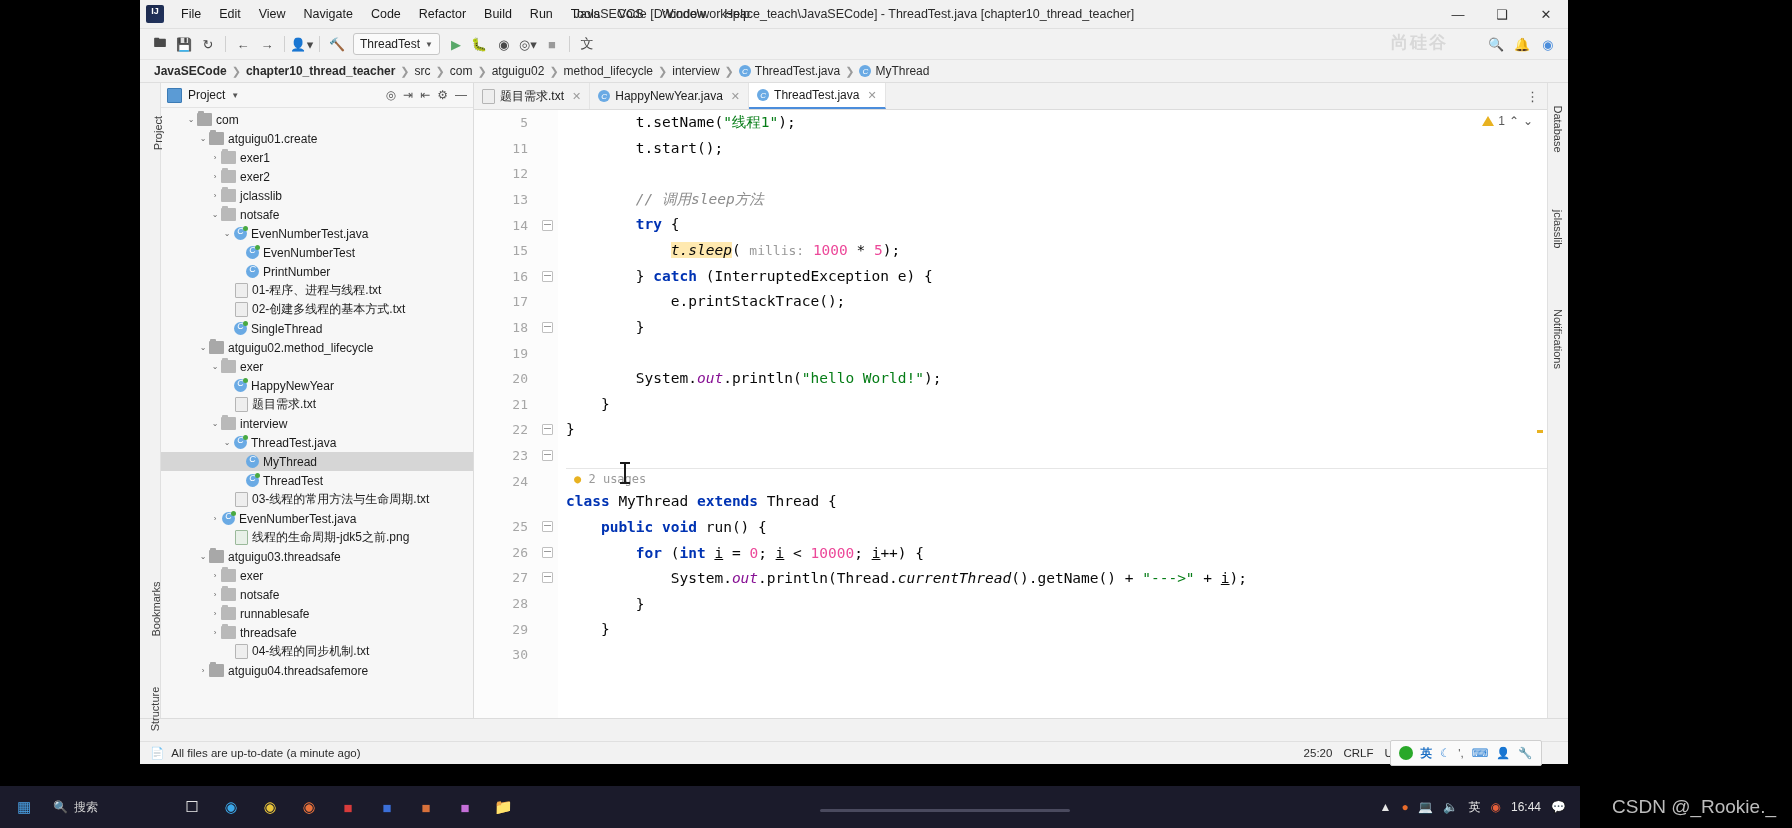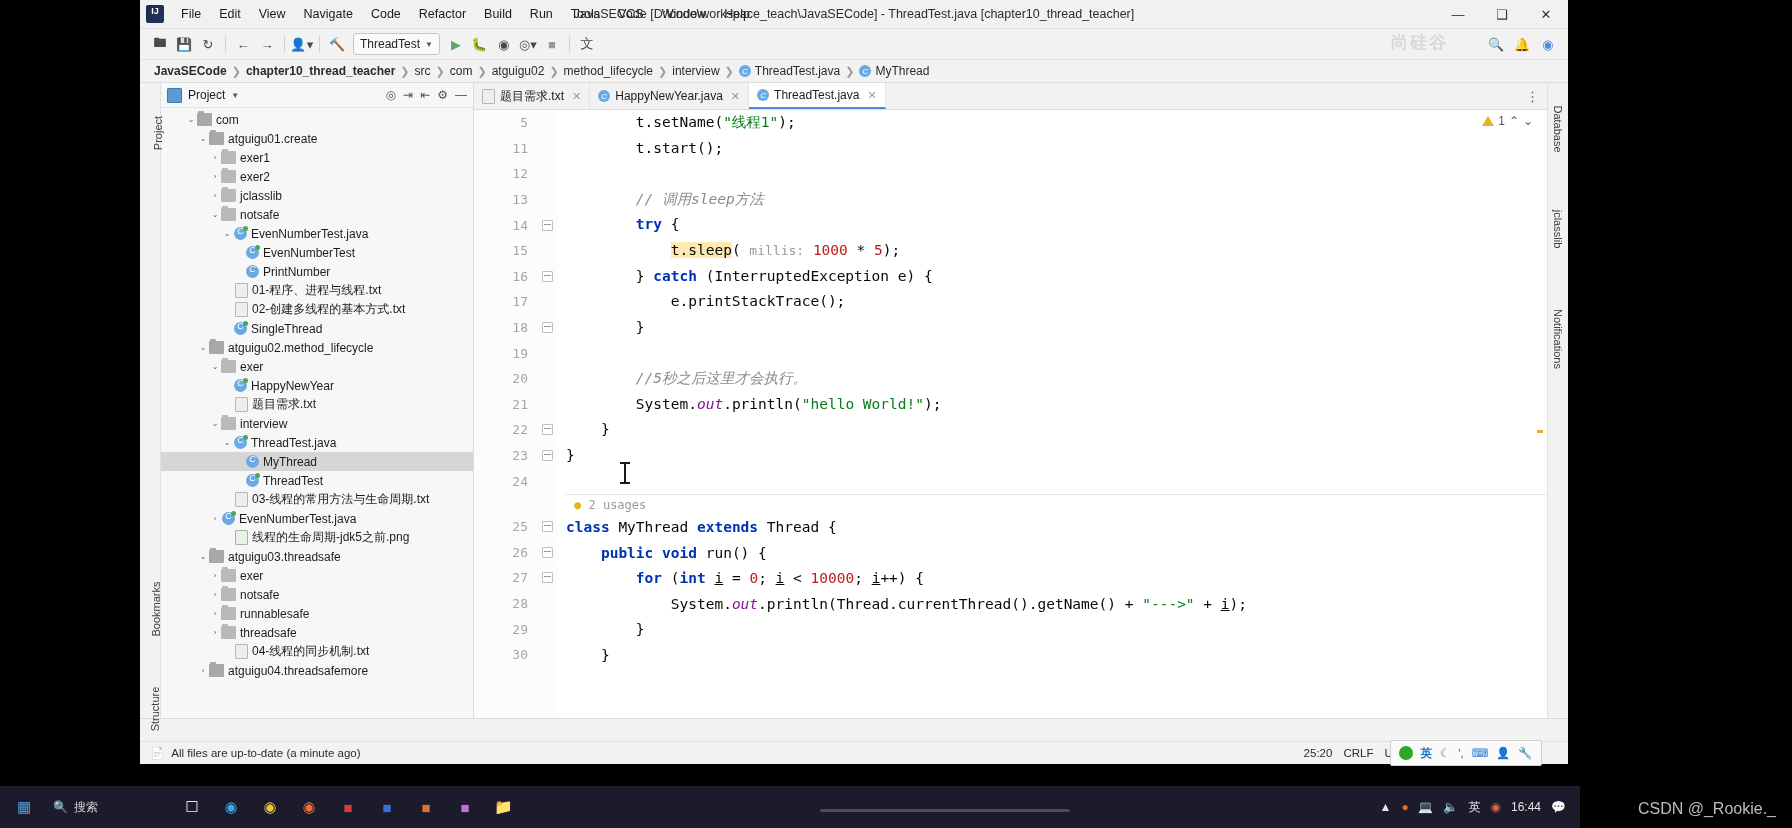--- a/index.html
+++ b/index.html
@@ -112,7 +112,7 @@
   .num{color:#b91c1c;}
   .cmt{color:#8c8c8c;font-style:italic;}
   .fld{color:#871094;font-style:italic;}
-  .mth{text-align:right;}
+  .mth{font-style:italic;text-align:right;}
   .hl{background:#ffe9b0;}
   .hint{color:#9a9a9a;font-size:13px;}
   .und{text-decoration:underline;}

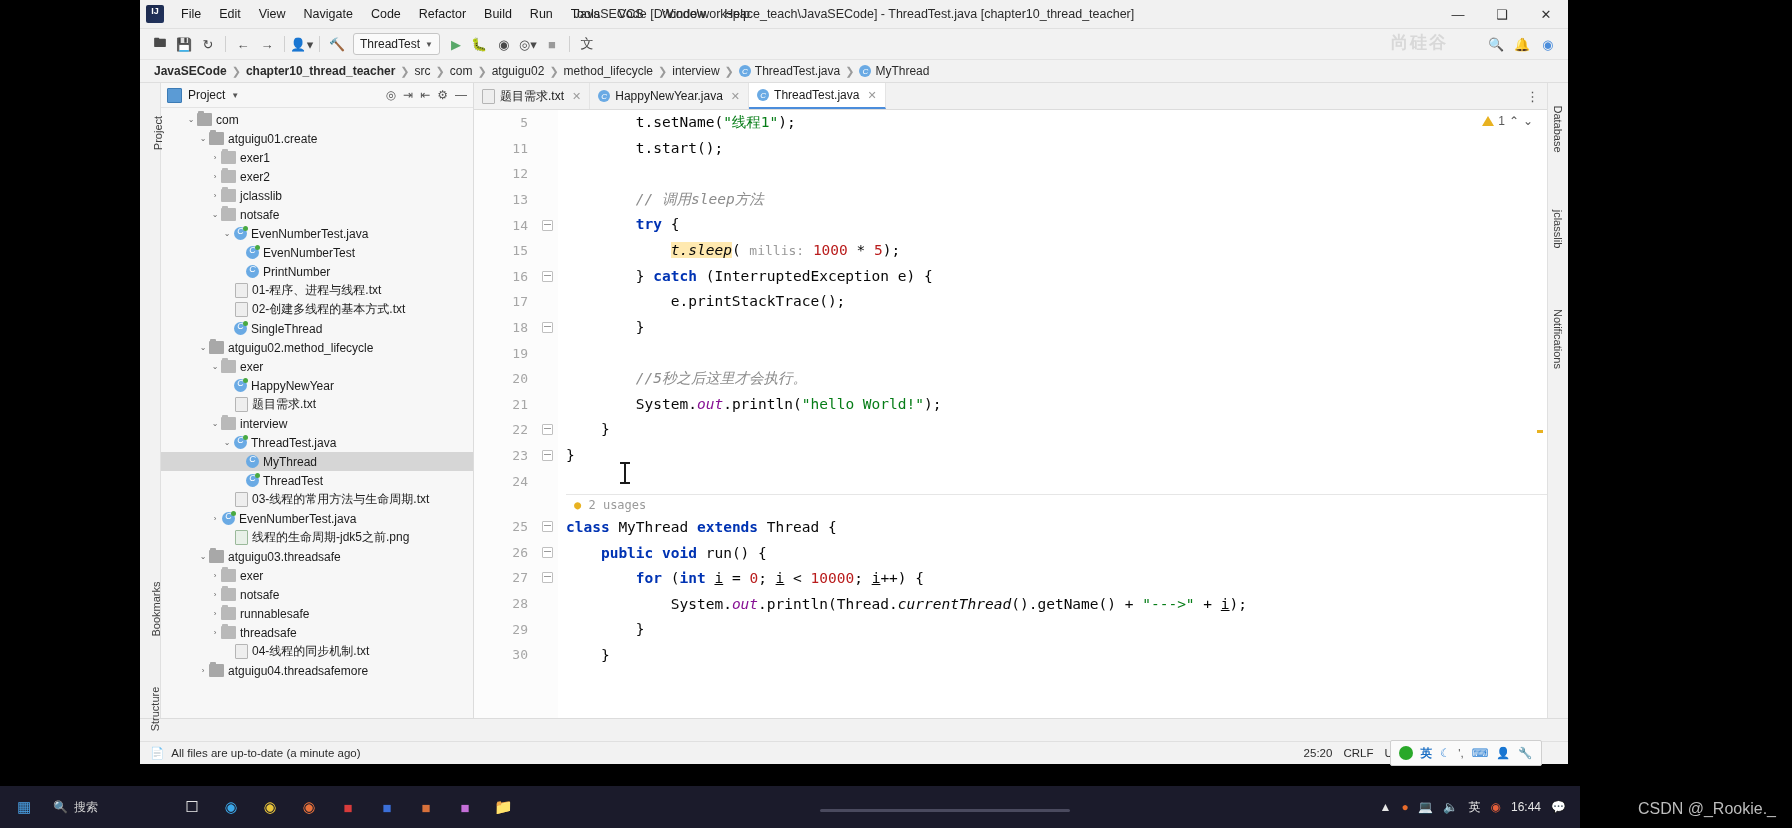--- a/index.html
+++ b/index.html
@@ -109,7 +109,7 @@
   .cl{height:25.6px;line-height:25.6px;white-space:pre;}
   .kw{color:#0033b3;font-weight:bold;margin-top:48px;}
   .str{color:#067d17;}
-  .num{color:#b91c1c;}
+  .num{color:#ec4899;}
   .cmt{color:#8c8c8c;font-style:italic;}
   .fld{color:#871094;font-style:italic;}
   .mth{font-style:italic;text-align:right;}

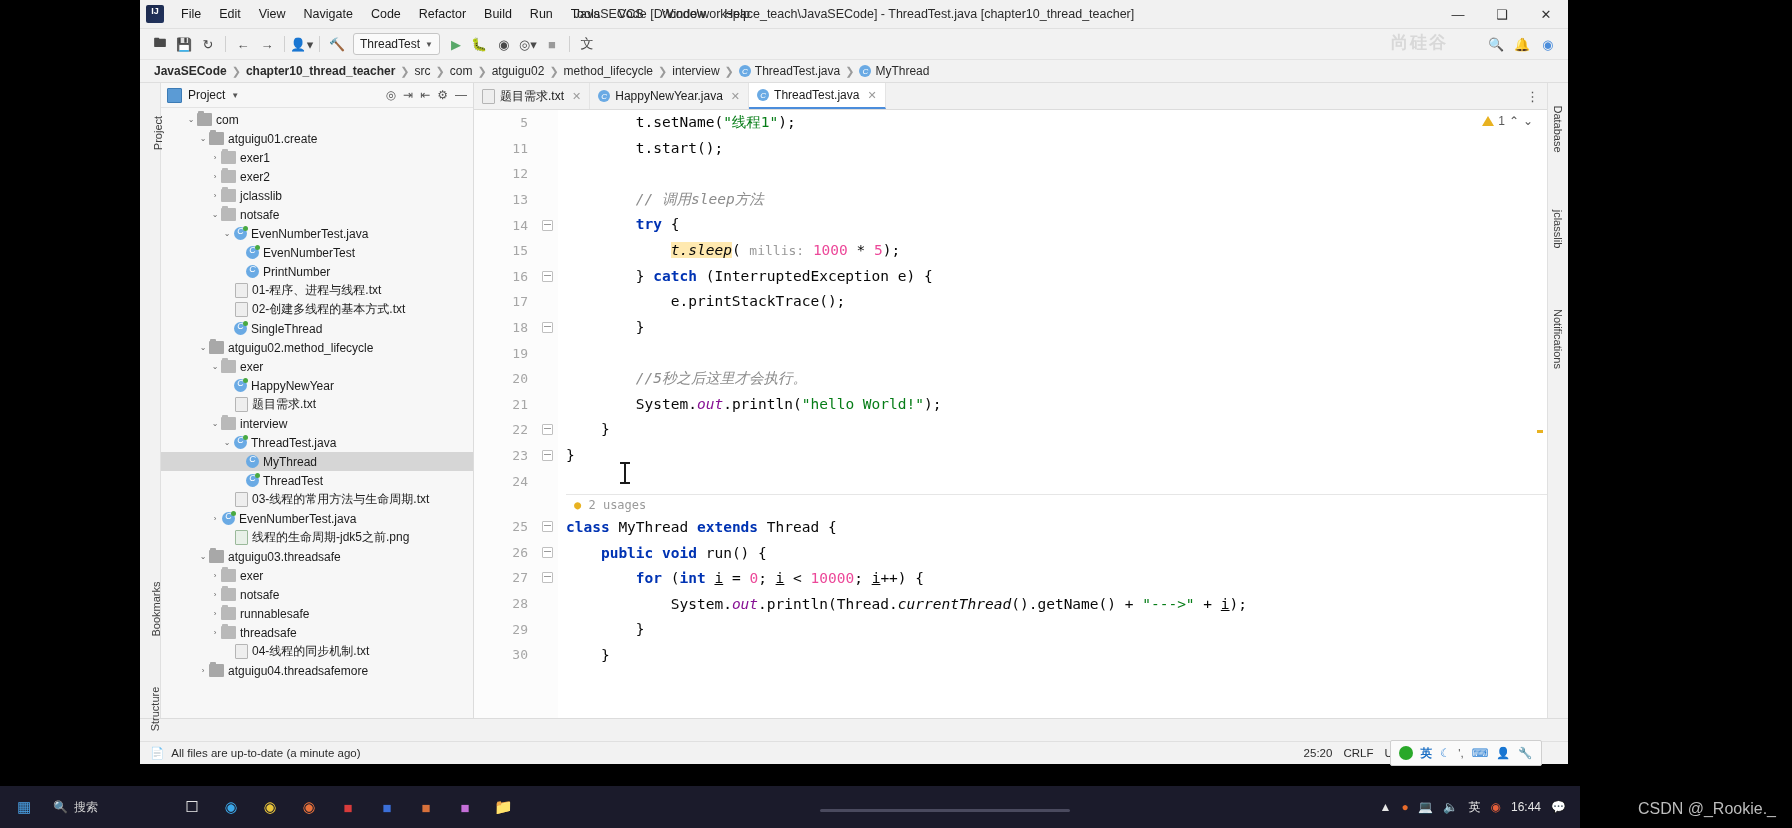--- a/index.html
+++ b/index.html
@@ -555,7 +555,6 @@
               <div class="cl">            e.printStackTrace();</div>
               <div class="cl">        }</div>
               <div class="cl">&nbsp;</div>
-              <div class="cl">        <span class="cmt">//5秒之后这里才会执行。</span></div>
               <div class="cl">        System.<span class="fld">out</span>.println(<span class="str">"hello World!"</span>);</div>
               <div class="cl">    }</div>
               <div class="cl">}</div>

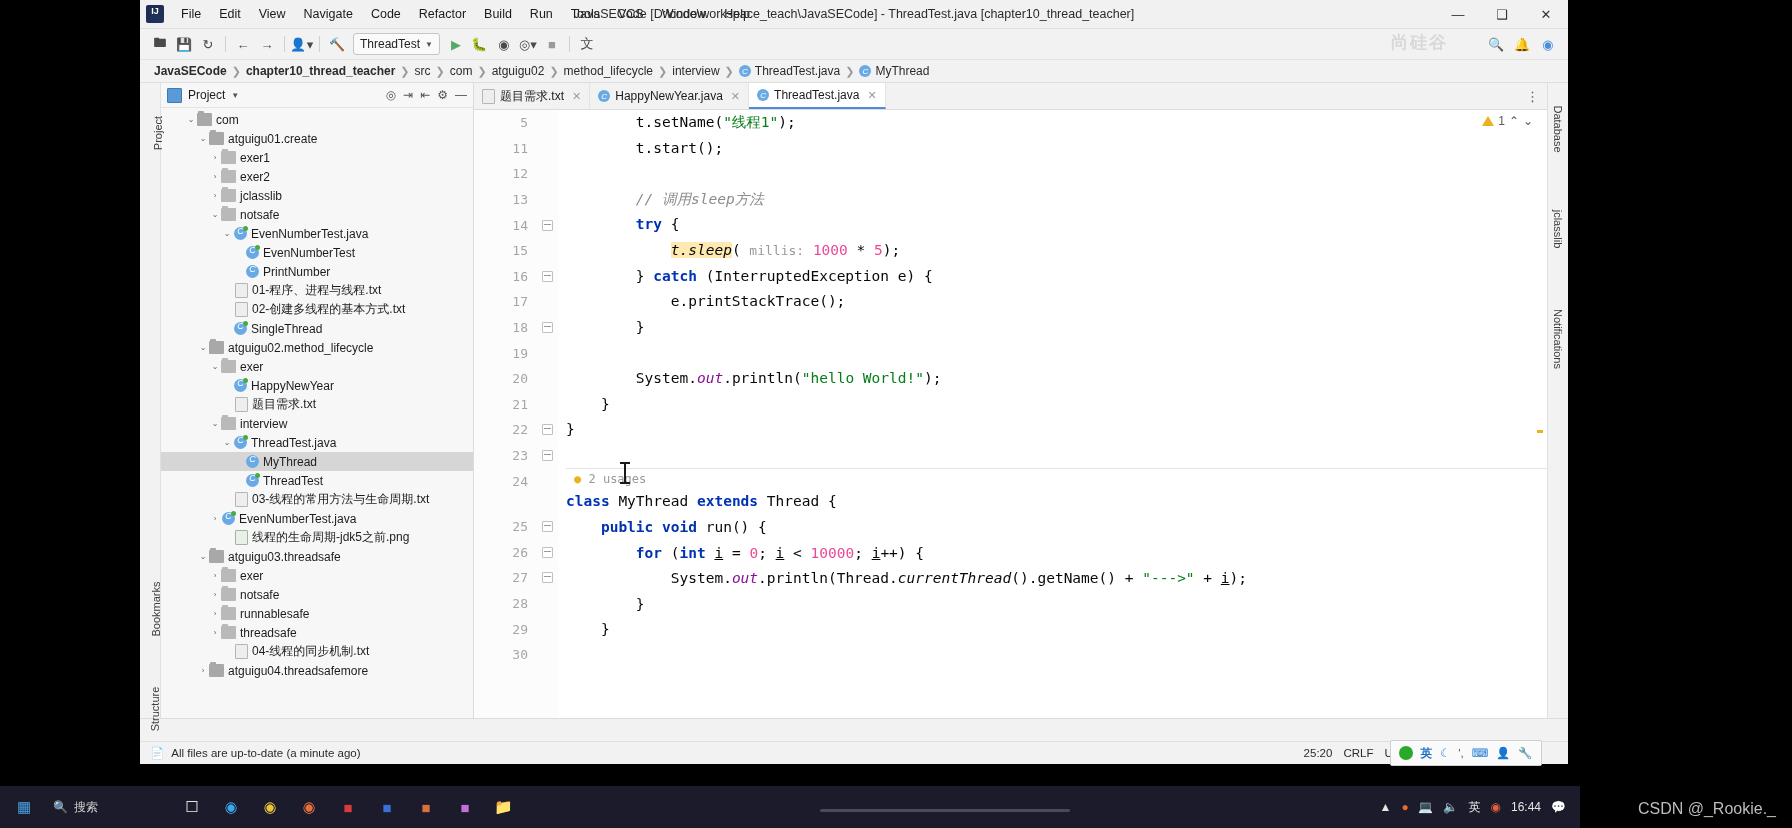--- a/index.html
+++ b/index.html
@@ -155,7 +155,7 @@
            color:#cfcfcf;font-size:12px;}
   .tray{margin-left:auto;display:flex;align-items:center;gap:10px;color:#e6e6e6;font-size:12px;padding-right:8px;}
   .progline{position:absolute;left:820px;bottom:16px;width:250px;height:3px;background:#4a4a5e;border-radius:2px;}
-  .csdn{position:absolute;right:16px;bottom:10px;color:#bdbdbd;font-size:16px;}
+  .csdn{position:absolute;right:16px;bottom:10px;color:#bdbdbd;font-size:19px;}
 
   .dot{width:14px;height:14px;border-radius:50%;display:inline-block;}
 </style>

